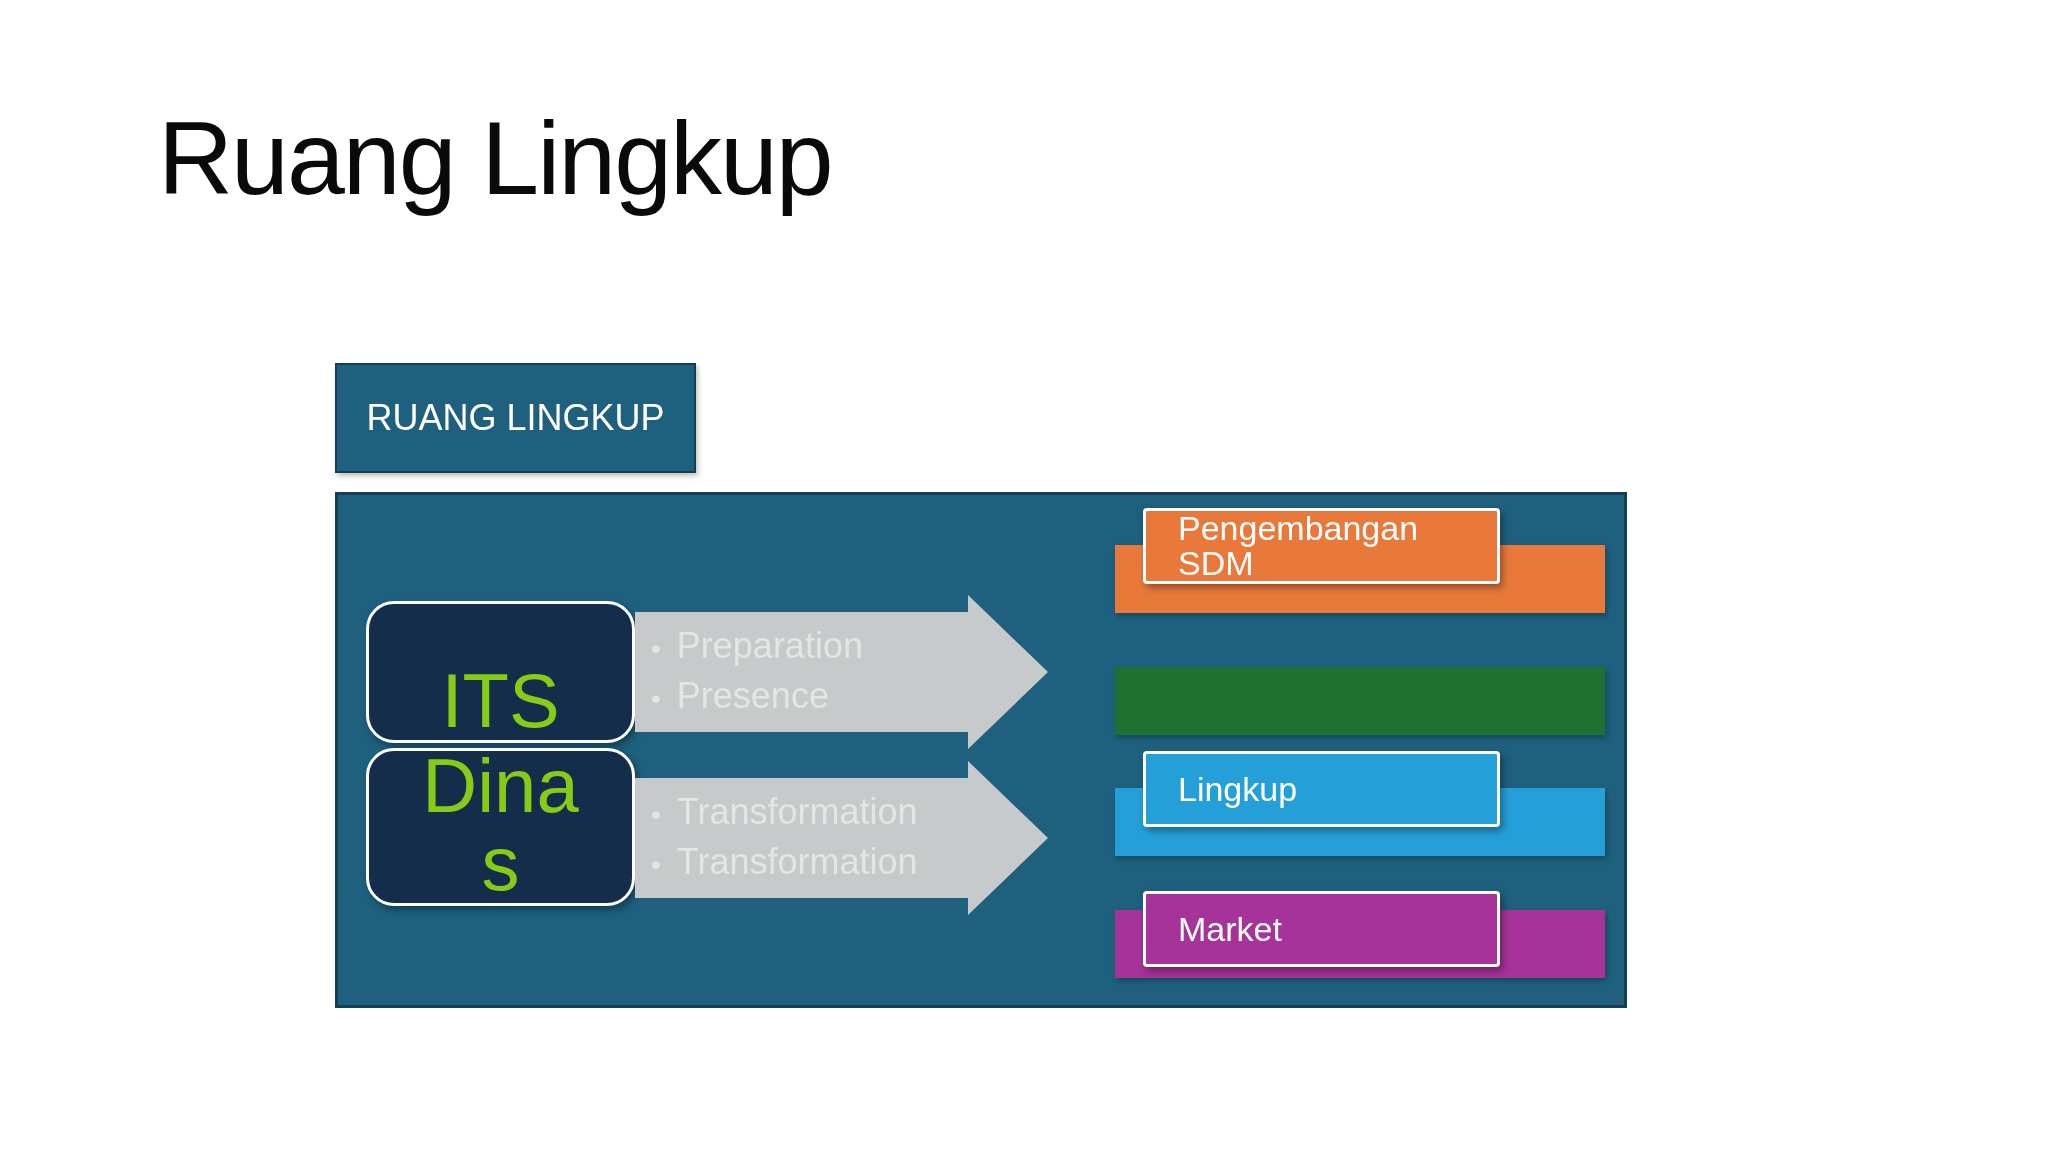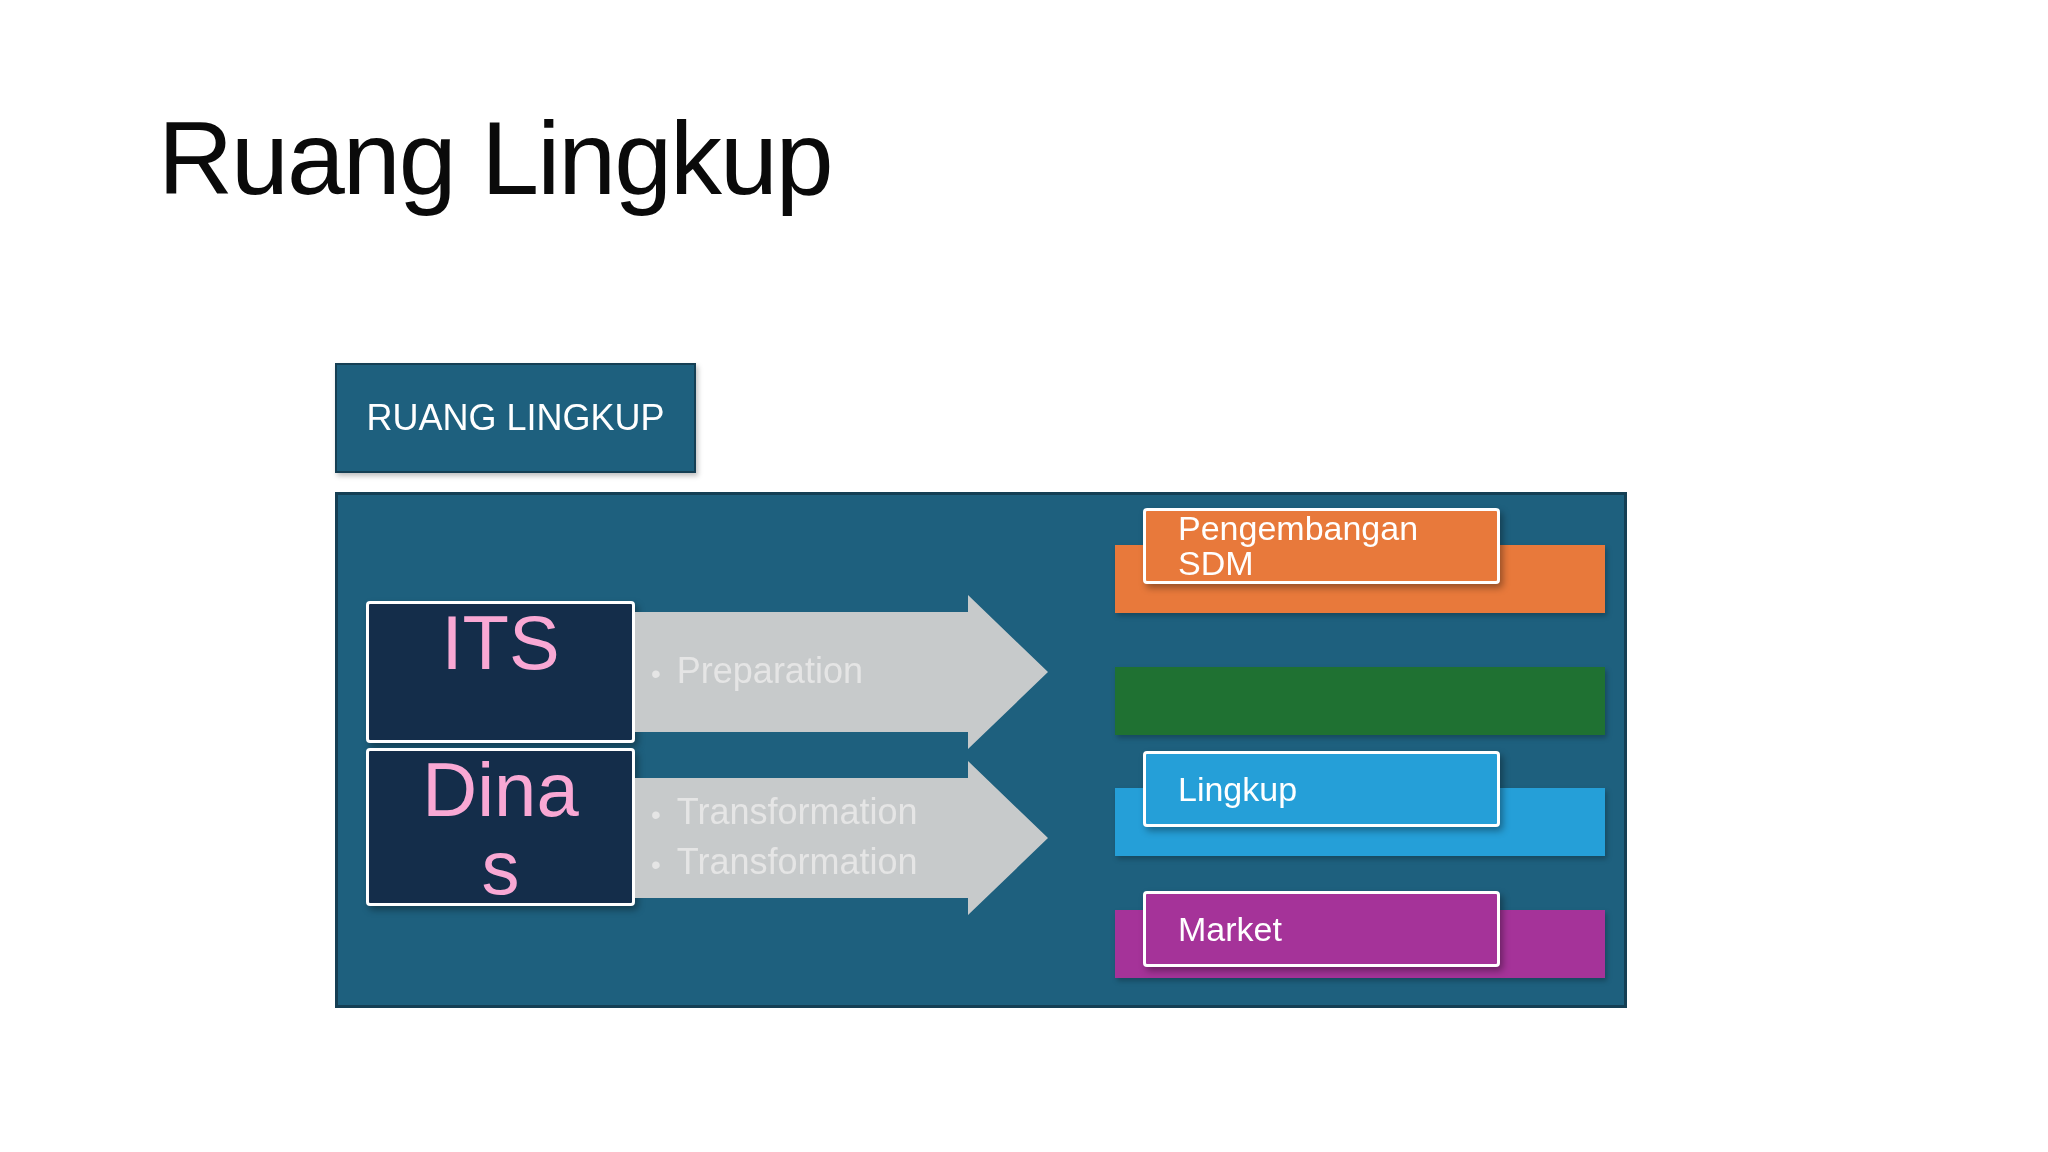--- a/index.html
+++ b/index.html
@@ -25,8 +25,8 @@
   
   .node{
     position:absolute;left:28px;width:269px;box-sizing:border-box;
-    background:#142D4A;border:3px solid #ffffff;border-radius:4px;
-    color:#f9a8d4;display:flex;flex-direction:column;align-items:center;justify-content:flex-start;
+    background:#142D4A;border:3px solid #ffffff;border-radius:28px;
+    color:#84cc16;display:flex;flex-direction:column;align-items:center;justify-content:flex-end;
     font-size:76px;line-height:78px;box-shadow:3px 4px 7px rgba(0,0,0,.35);
   }
   .node.its{top:106px;height:142px;}

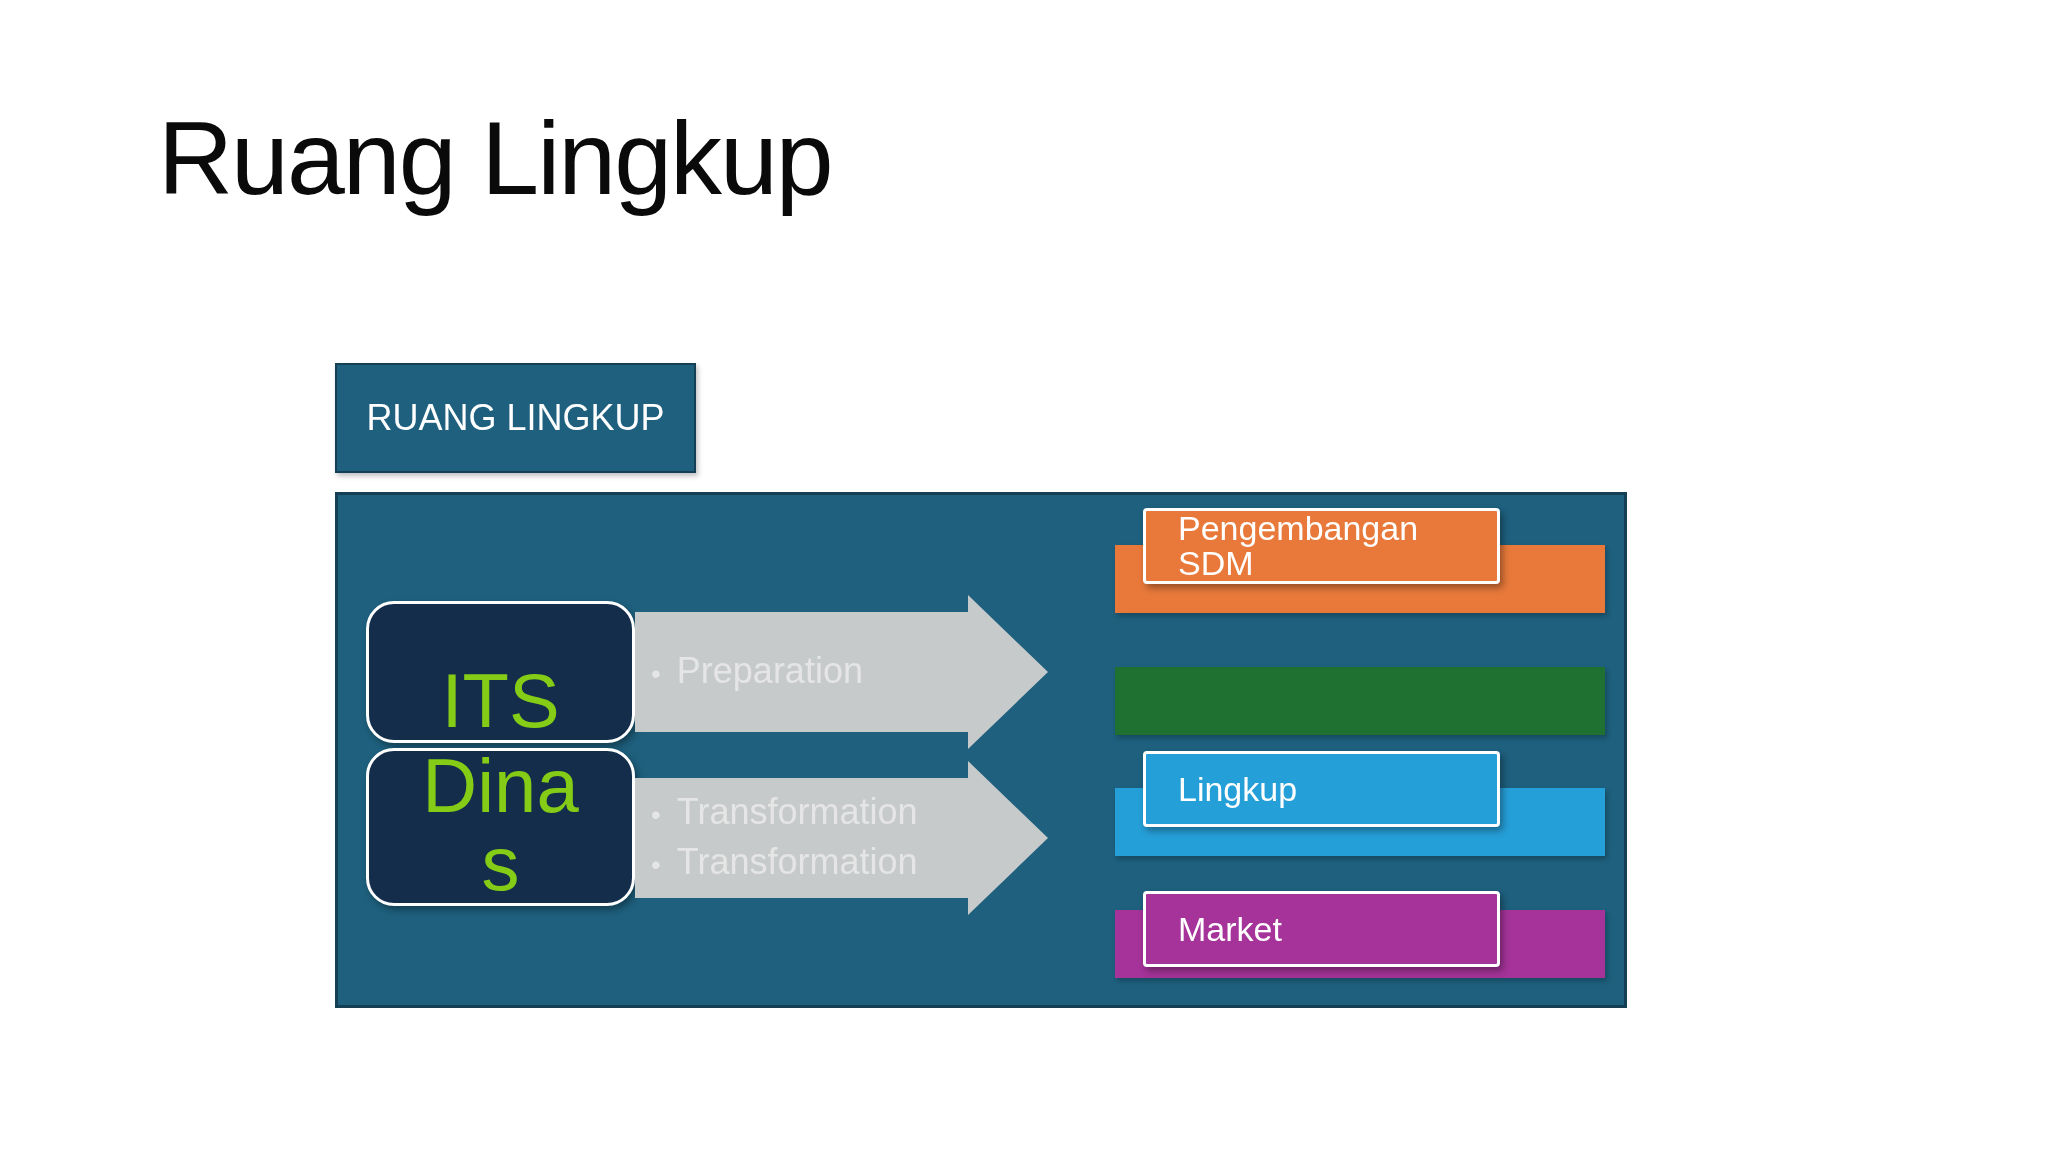--- a/index.html
+++ b/index.html
@@ -92,6 +92,7 @@
       <div class="arrow-shape"></div>
       <div class="arrow-text">
         <div class="bullet-line">Preparation</div>
+        <div class="bullet-line">Presence</div>
       </div>
     </div>
 

